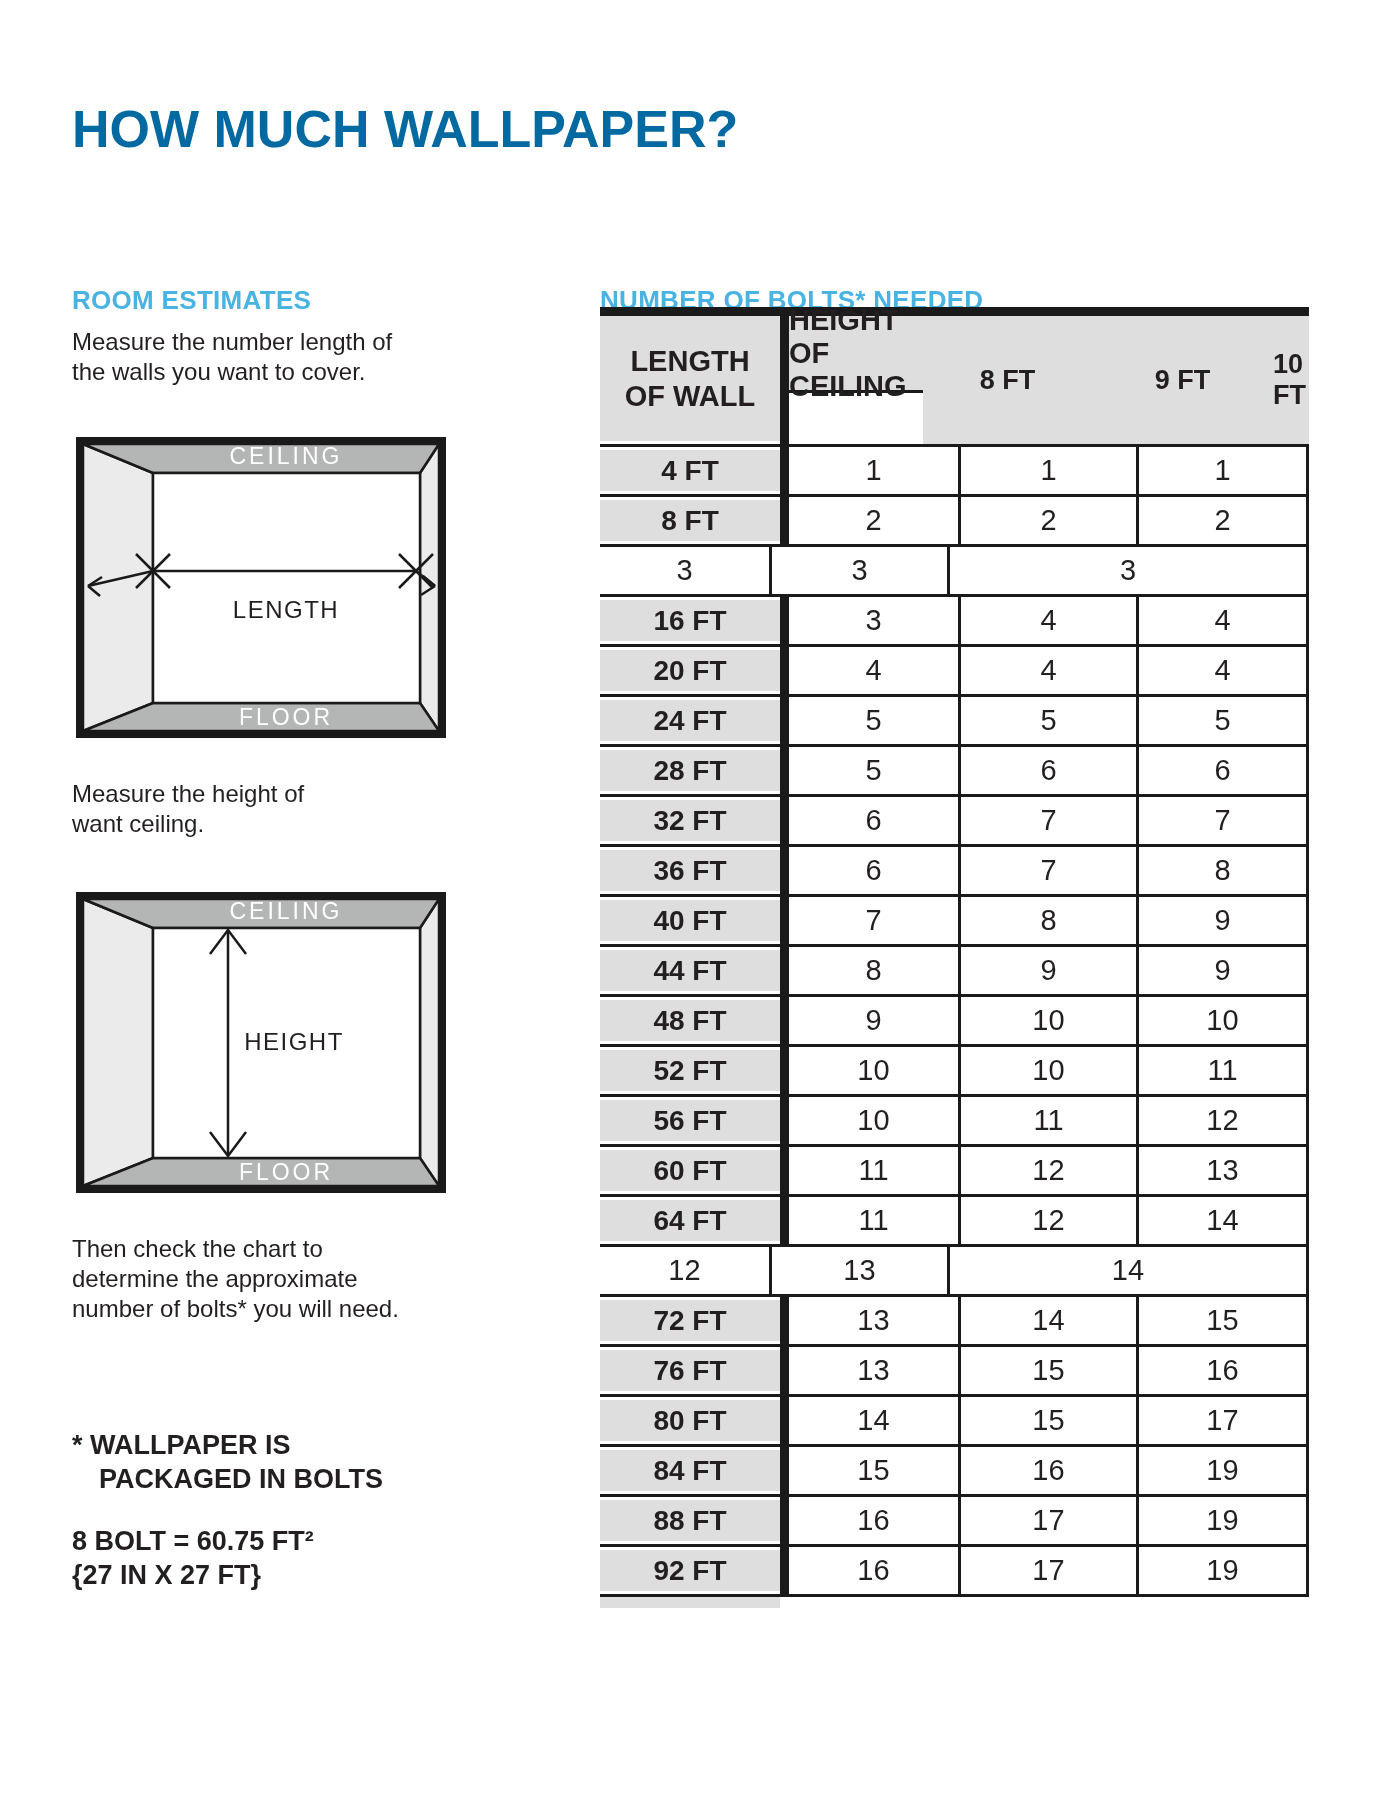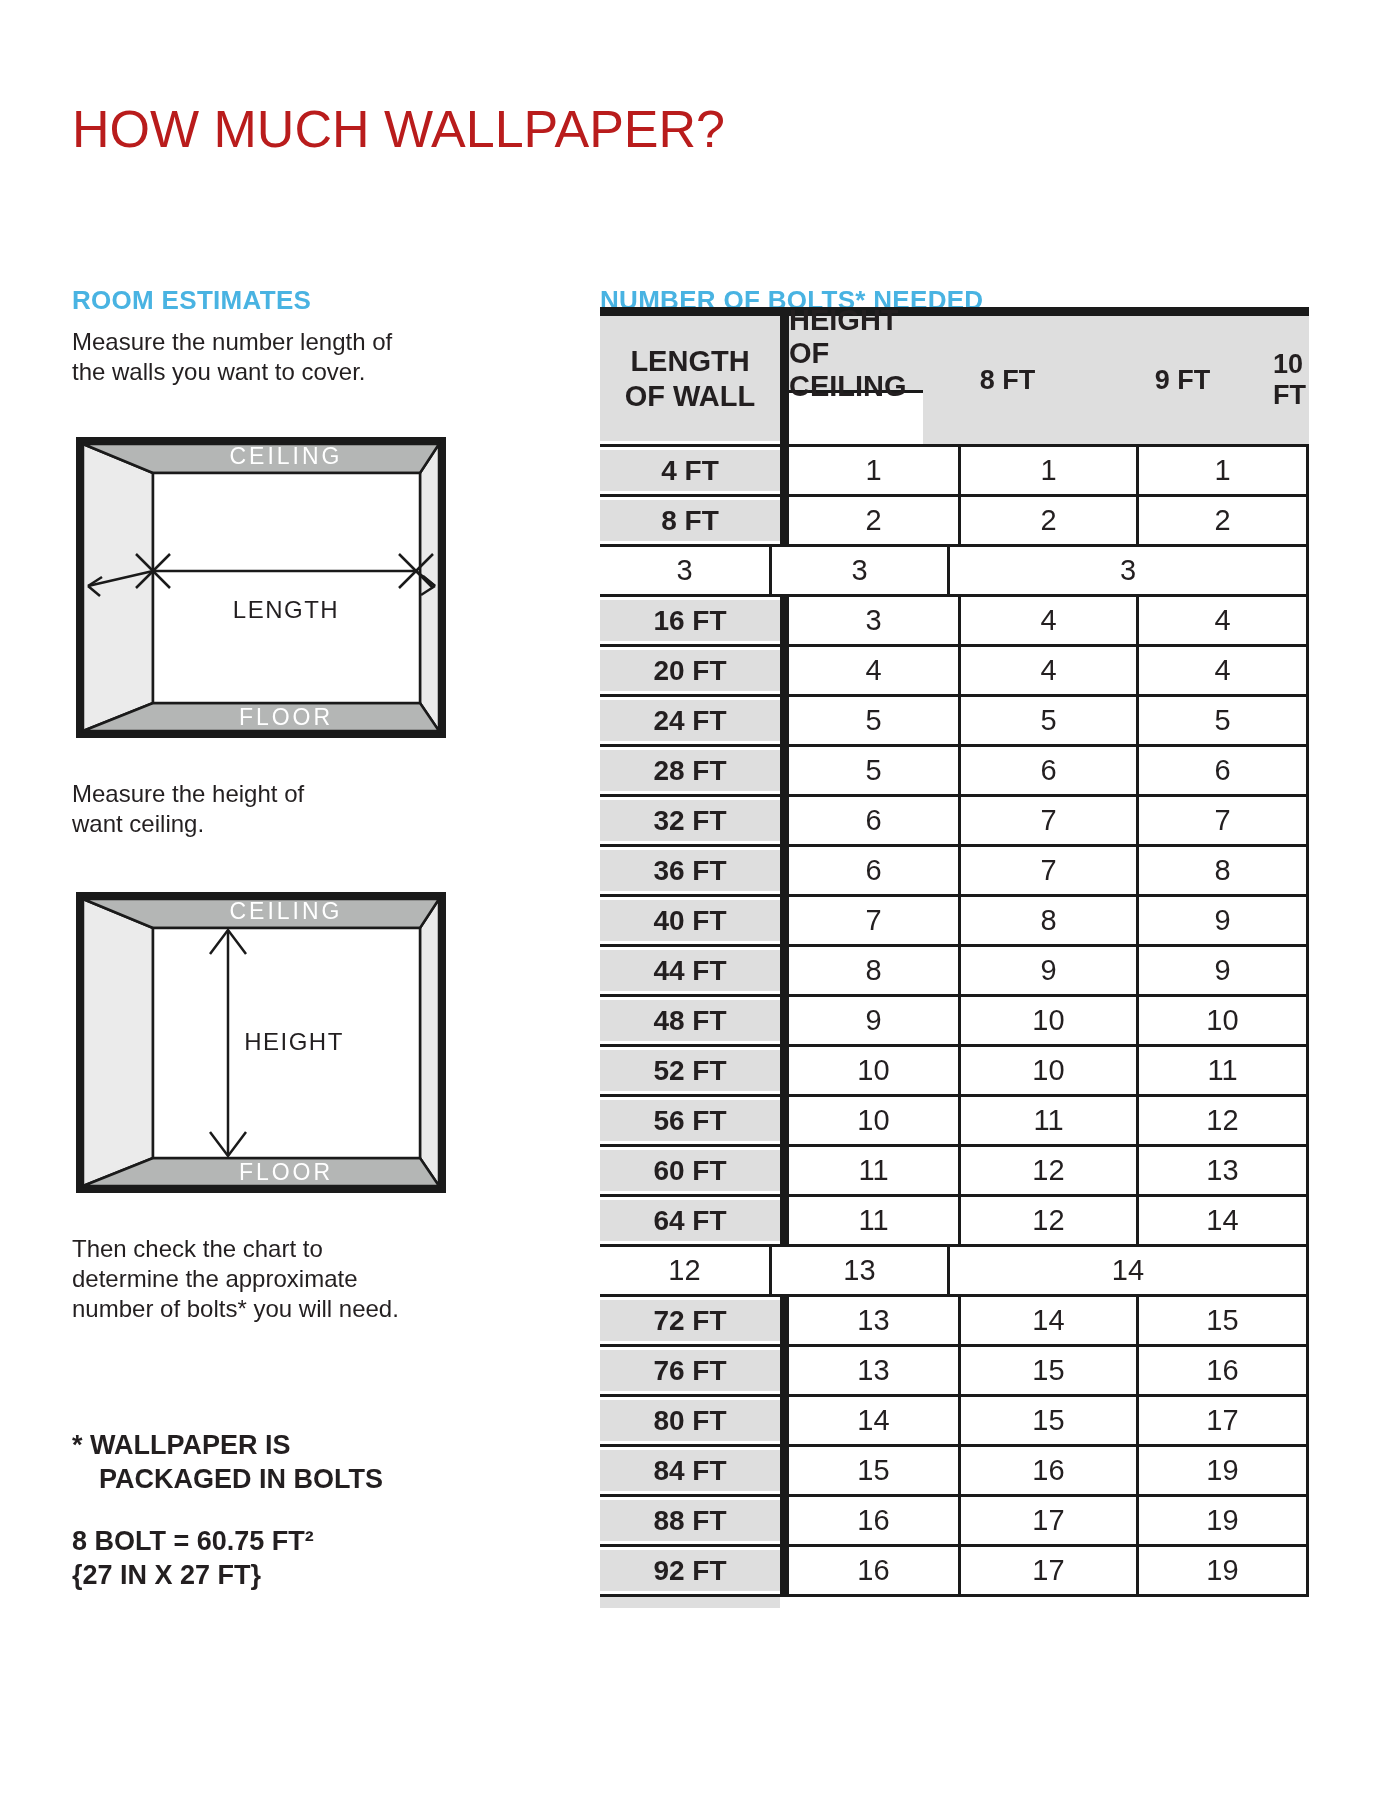--- a/index.html
+++ b/index.html
@@ -10,7 +10,7 @@
   }
   .abs{position:absolute;}
   .title{
-    left:72px;top:64px;font-size:52px;font-weight:normal;color:#b91c1c;letter-spacing:0px;
+    left:72px;top:64px;font-size:52px;font-weight:bold;color:#0369a1;letter-spacing:0px;
   }
   .blue-heading{
     font-size:26px;font-weight:bold;color:#49b3e2;letter-spacing:.3px;

